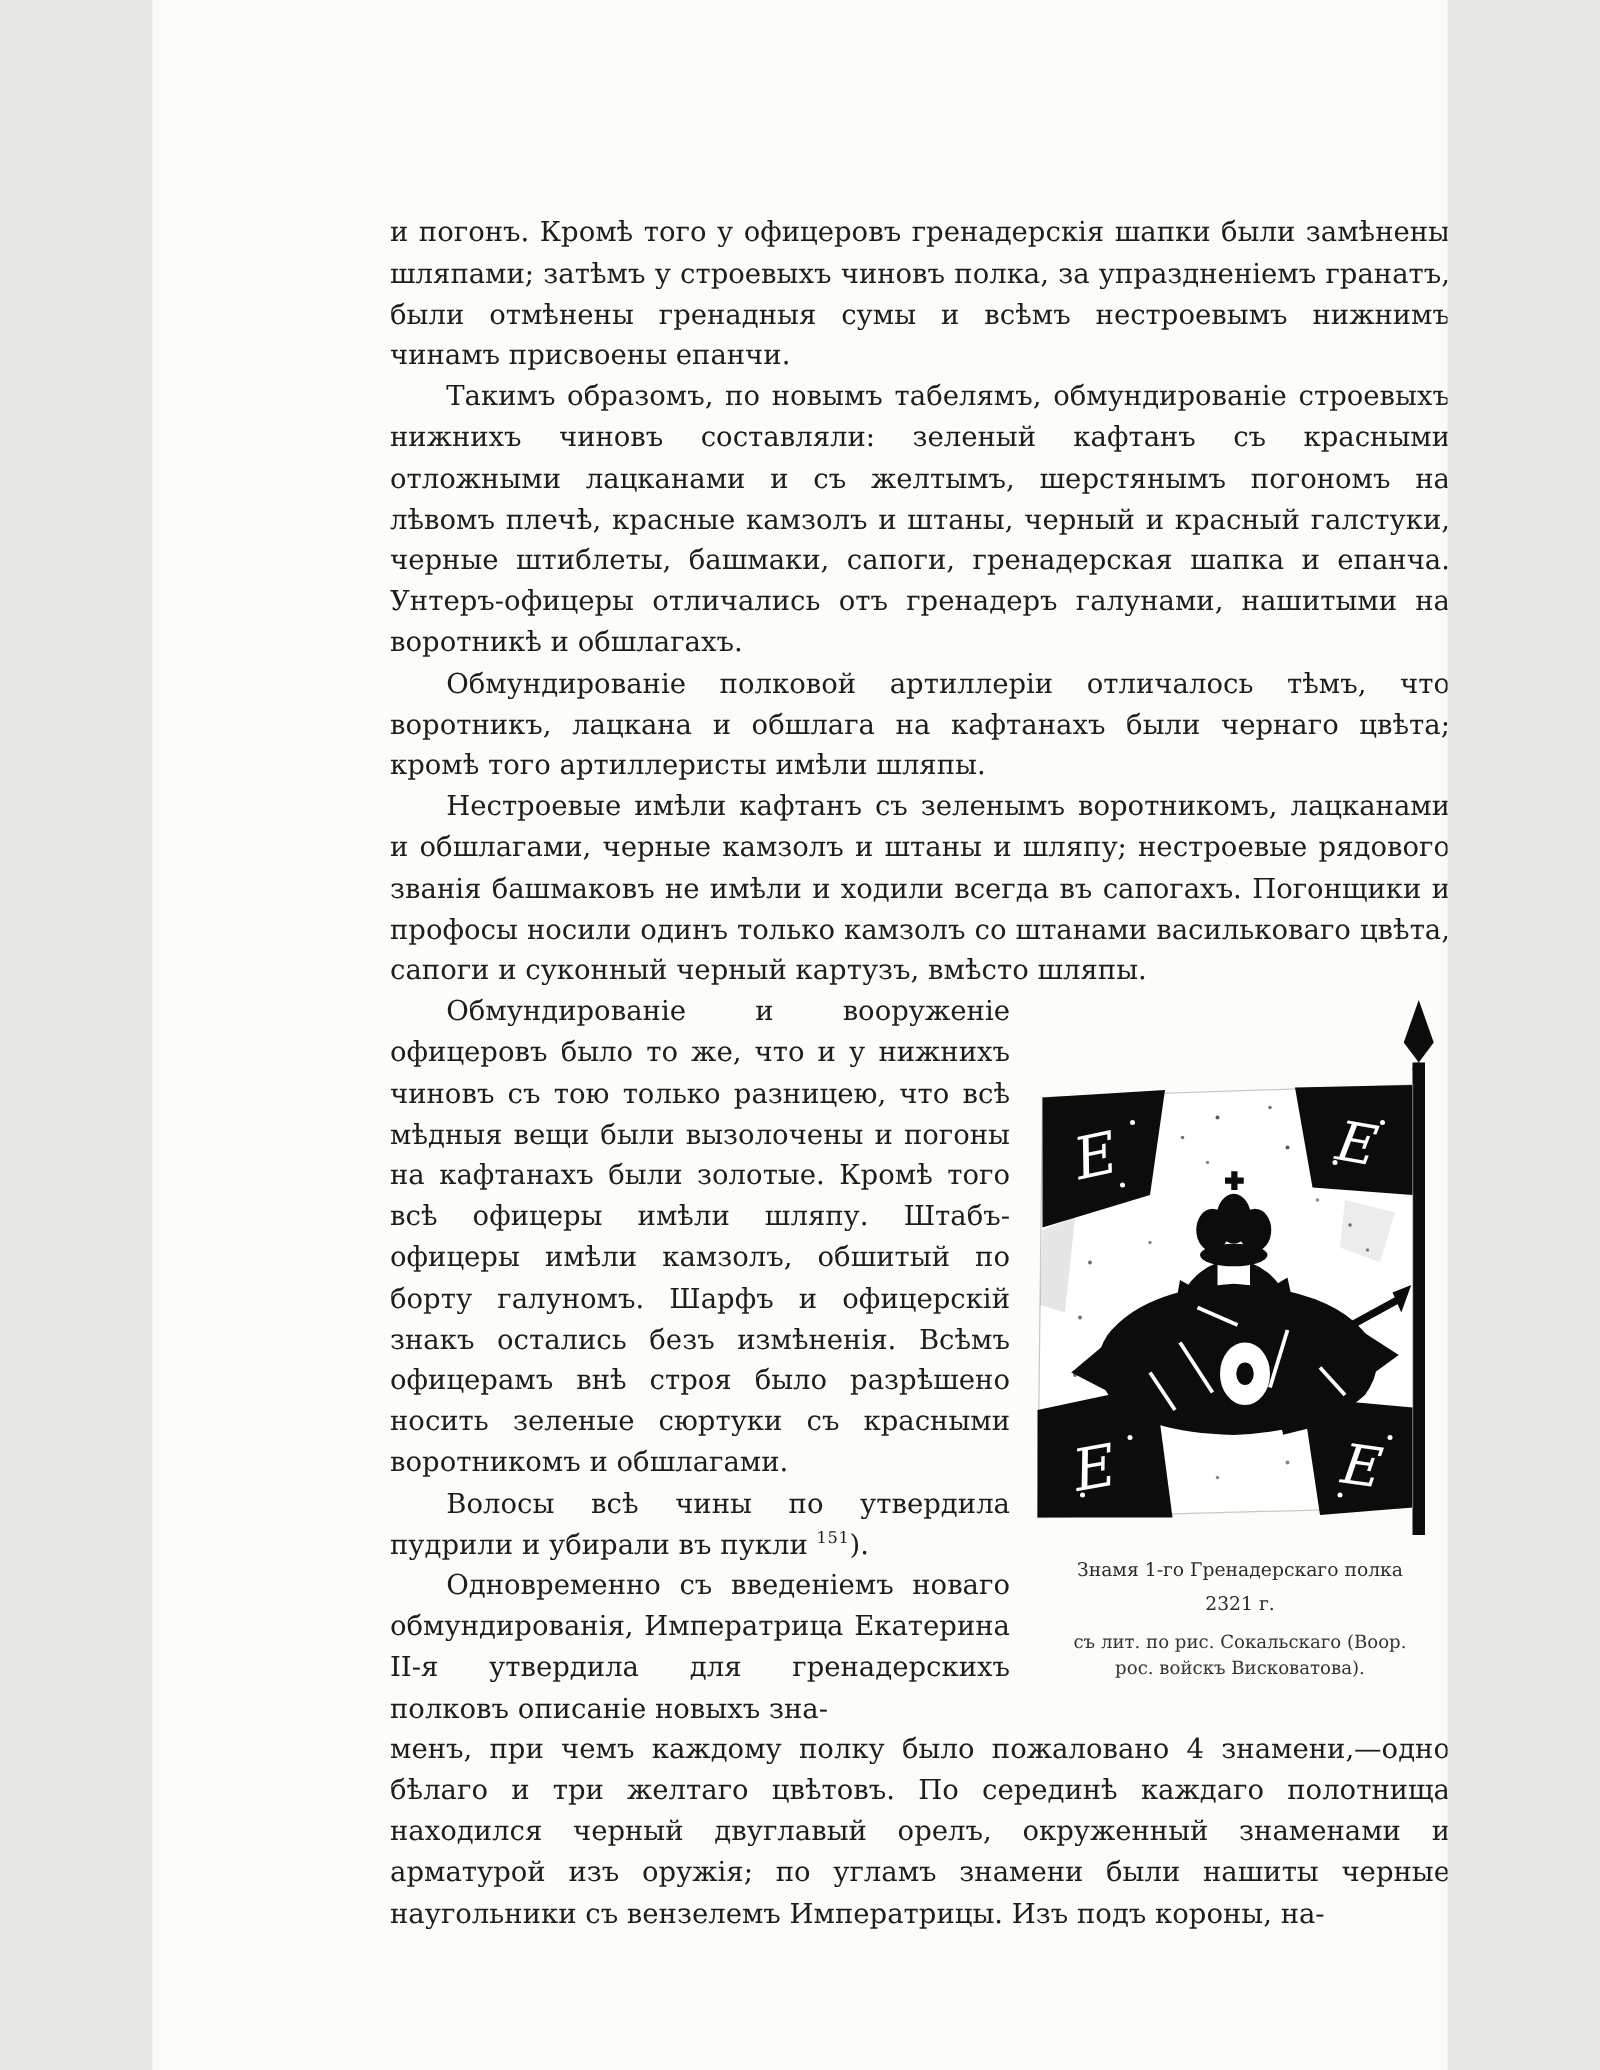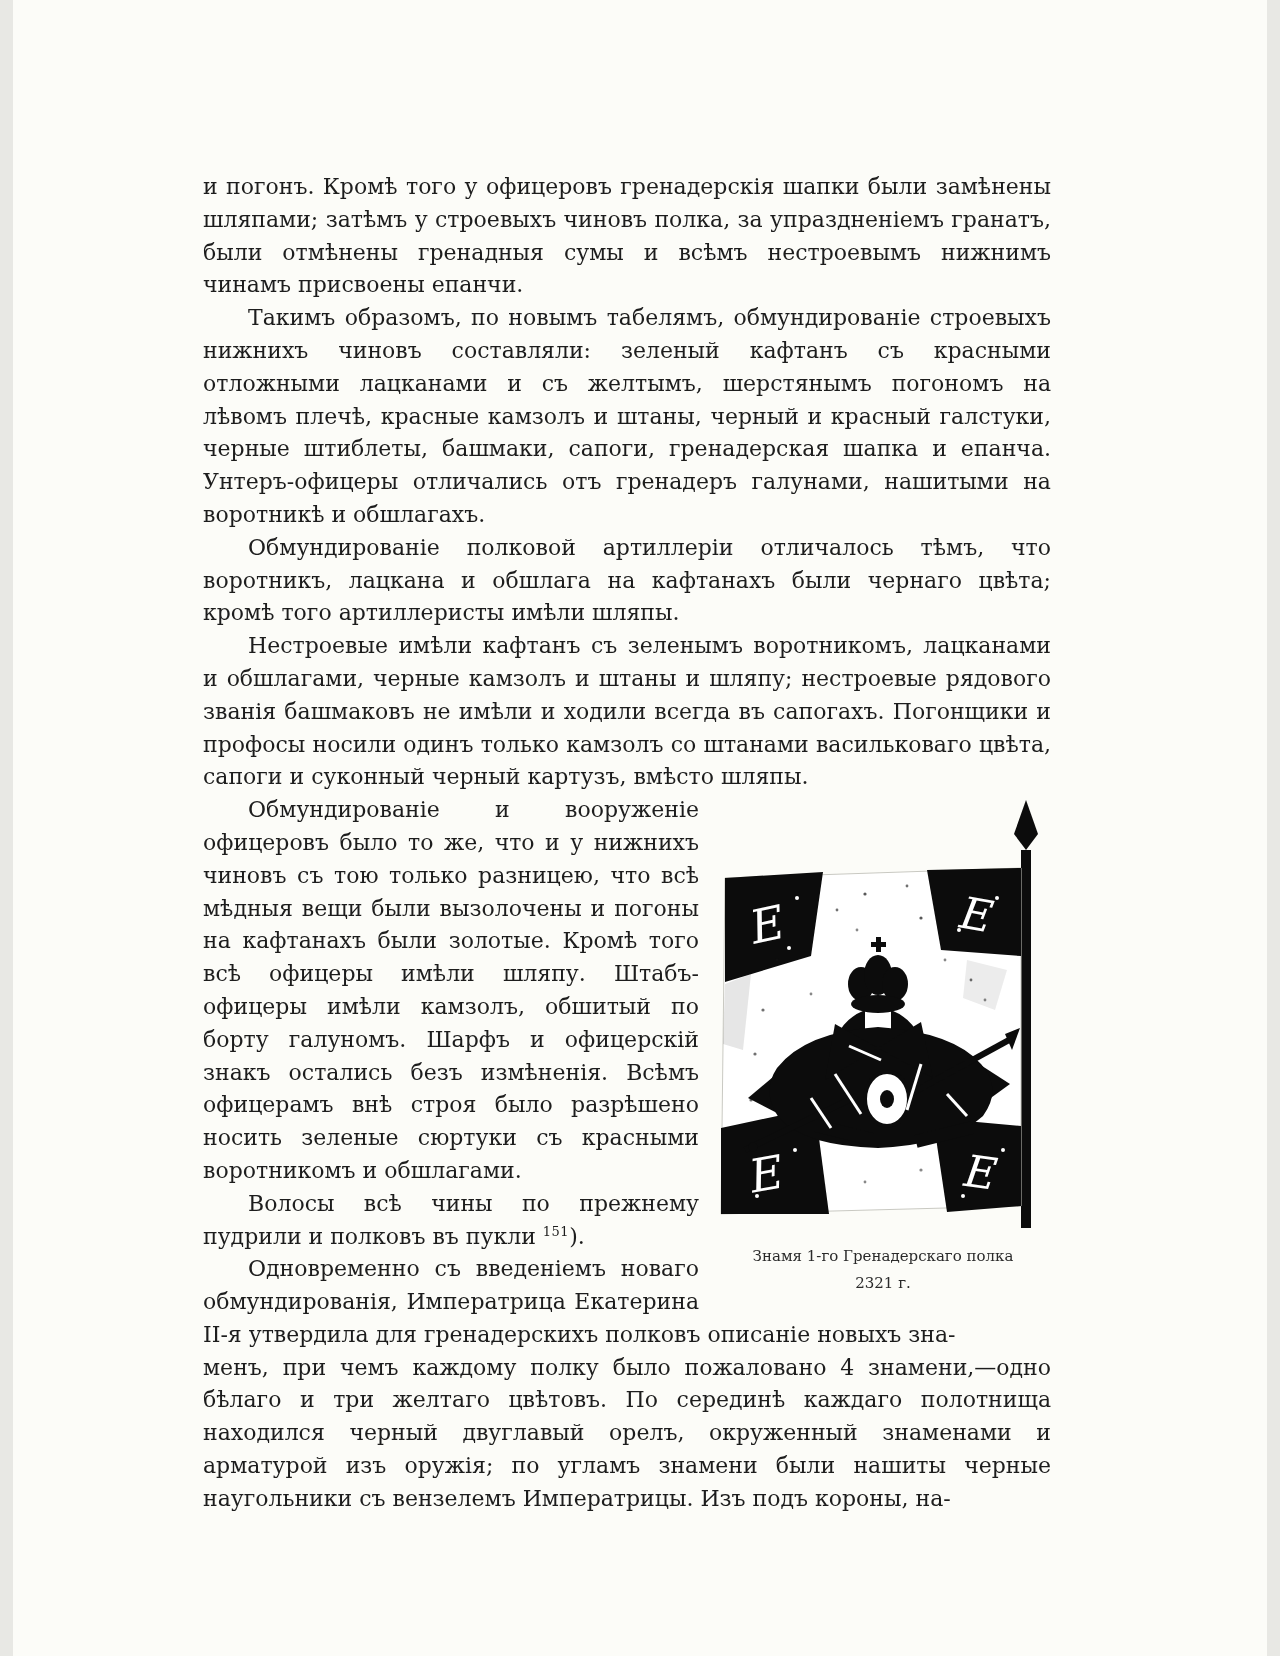--- a/index.html
+++ b/index.html
@@ -5,7 +5,7 @@
   html,body { margin:0; padding:0; background:#e8e8e4; }
   .page {
     position:relative;
-    width:1254px; height:1656px;
+    width:1036px; height:1656px;
     margin:0 auto;
     background:#fcfcf8;
     overflow:hidden;

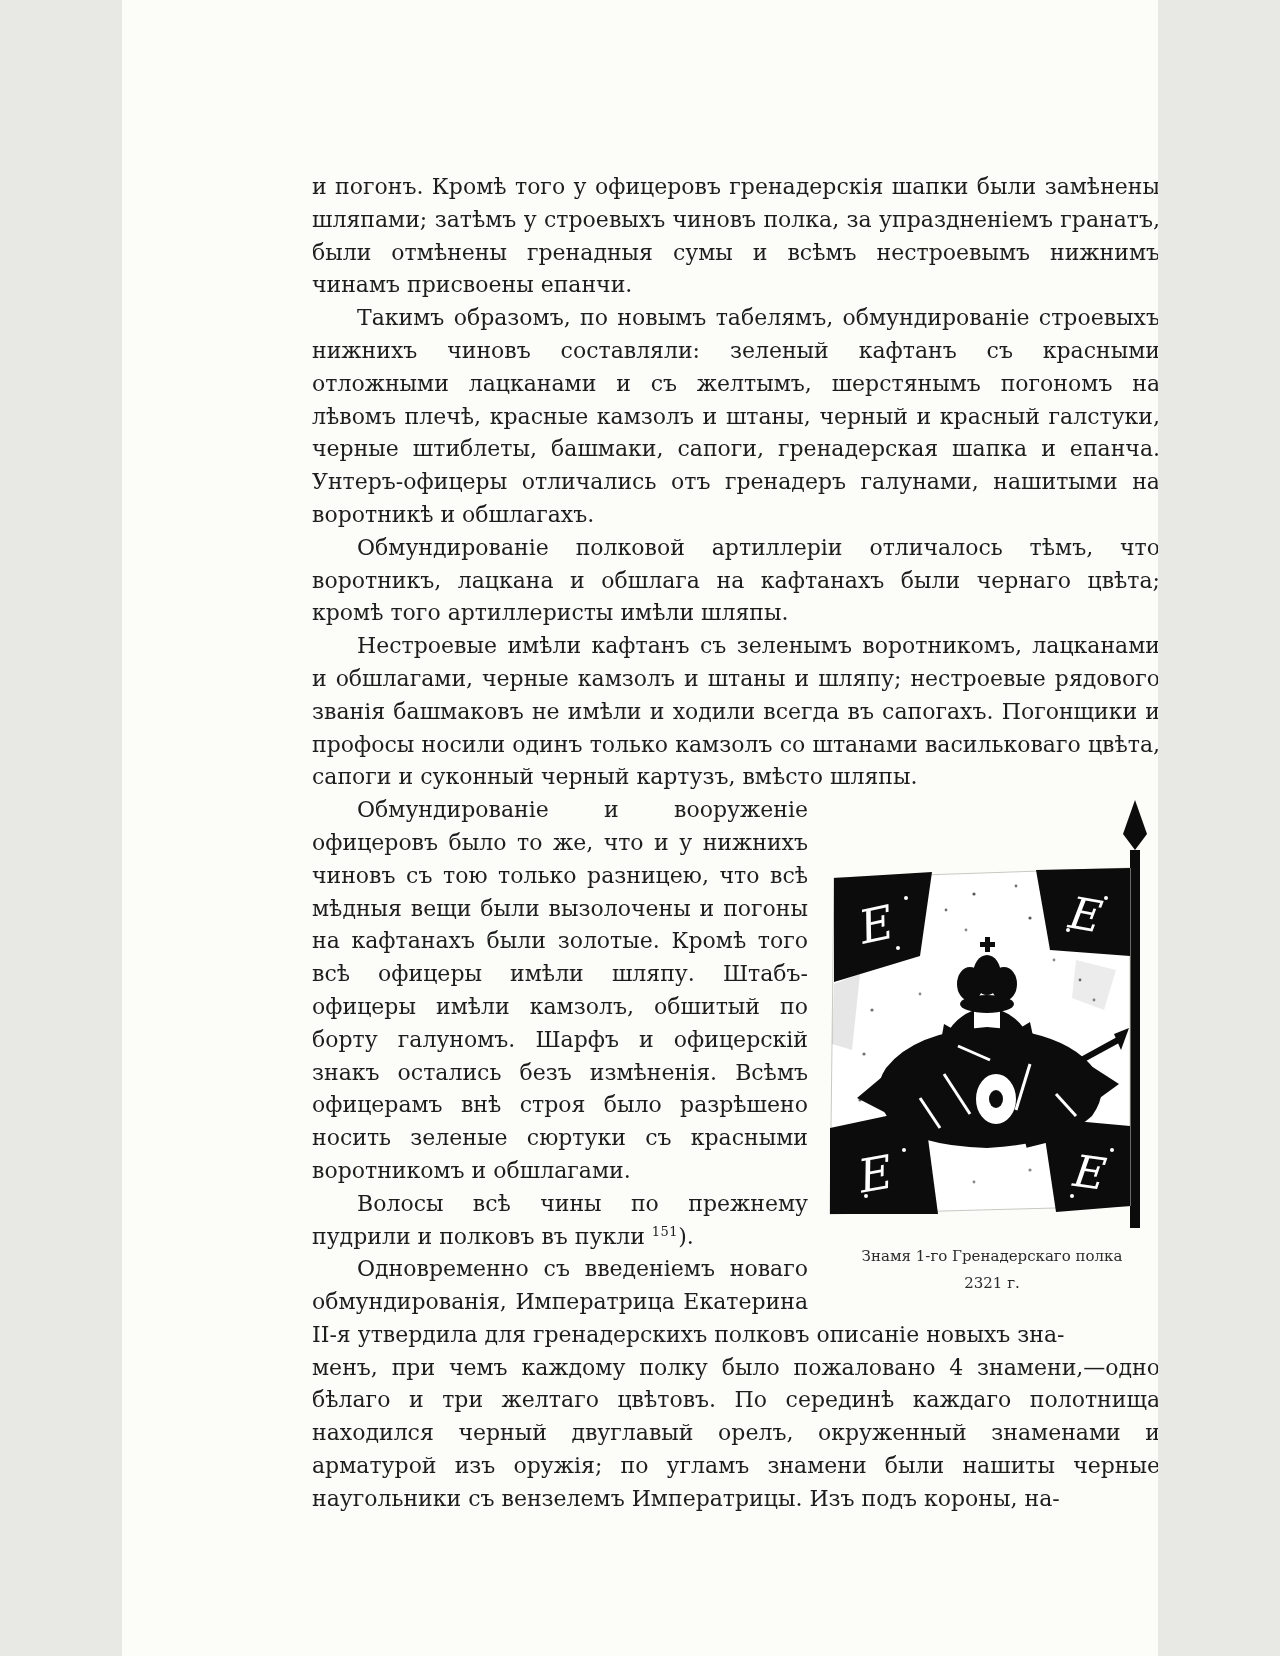--- a/index.html
+++ b/index.html
@@ -156,7 +156,7 @@
     </div>
 
     <p class="indent">Обмундированіе и вооруженіе офицеровъ было то же, что и у нижнихъ чиновъ съ тою только разницею, что всѣ мѣдныя вещи были вызолочены и погоны на кафтанахъ были золотые. Кромѣ того всѣ офицеры имѣли шляпу. Штабъ-офицеры имѣли камзолъ, обшитый по борту галуномъ. Шарфъ и офицерскій знакъ остались безъ измѣненія. Всѣмъ офицерамъ внѣ строя было разрѣшено носить зеленые сюртуки съ красными воротникомъ и обшлагами.</p>
-    <p class="indent"><span>Волосы всѣ чины по прежнему пудрили и полковъ въ пукли </span><sup class="fn-ref">151</sup><span>).</span></p>
+    <p class="indent"><span>Волосы всѣ чины по утвердила пудрили и убирали въ пукли </span><sup class="fn-ref">151</sup><span>).</span></p>
     <p class="indent">Одновременно съ введеніемъ новаго обмундированія, Императрица Екатерина II-я утвердила для гренадерскихъ полковъ описаніе новыхъ зна-</p>
     <p class="noindent after-figure">менъ, при чемъ каждому полку было пожаловано 4 знамени,—одно бѣлаго и три желтаго цвѣтовъ. По серединѣ каждаго полотнища находился черный двуглавый орелъ, окруженный знаменами и арматурой изъ оружія; по угламъ знамени были нашиты черные наугольники съ вензелемъ Императрицы. Изъ подъ короны, на-</p>
 

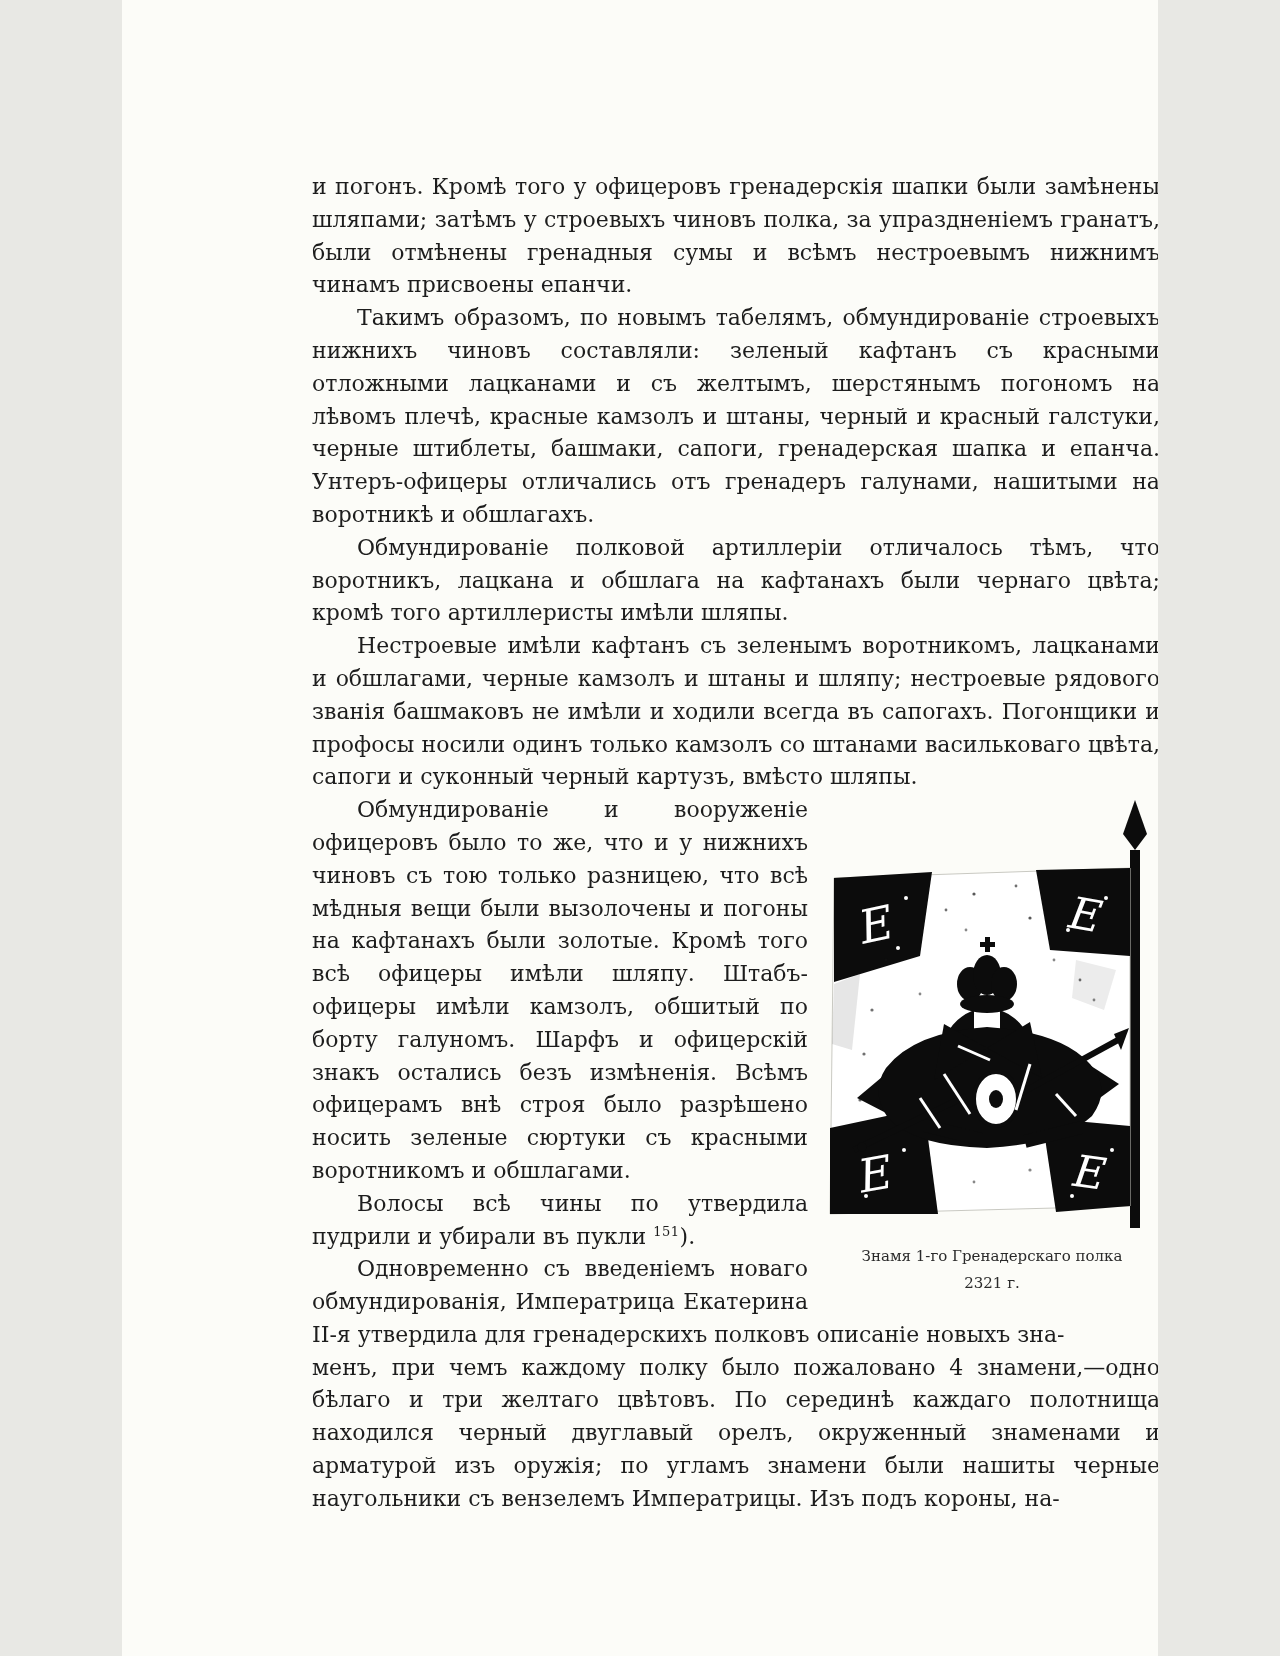--- a/index.html
+++ b/index.html
@@ -153,6 +153,7 @@
       </svg>
       <div class="fig-caption first">Знамя 1-го Гренадерскаго полка</div>
       <div class="fig-caption">2321 г.</div>
+      <div class="fig-source">съ лит. по рис. Сокальскаго (Воор. рос. войскъ Висковатова).</div>
     </div>
 
     <p class="indent">Обмундированіе и вооруженіе офицеровъ было то же, что и у нижнихъ чиновъ съ тою только разницею, что всѣ мѣдныя вещи были вызолочены и погоны на кафтанахъ были золотые. Кромѣ того всѣ офицеры имѣли шляпу. Штабъ-офицеры имѣли камзолъ, обшитый по борту галуномъ. Шарфъ и офицерскій знакъ остались безъ измѣненія. Всѣмъ офицерамъ внѣ строя было разрѣшено носить зеленые сюртуки съ красными воротникомъ и обшлагами.</p>

